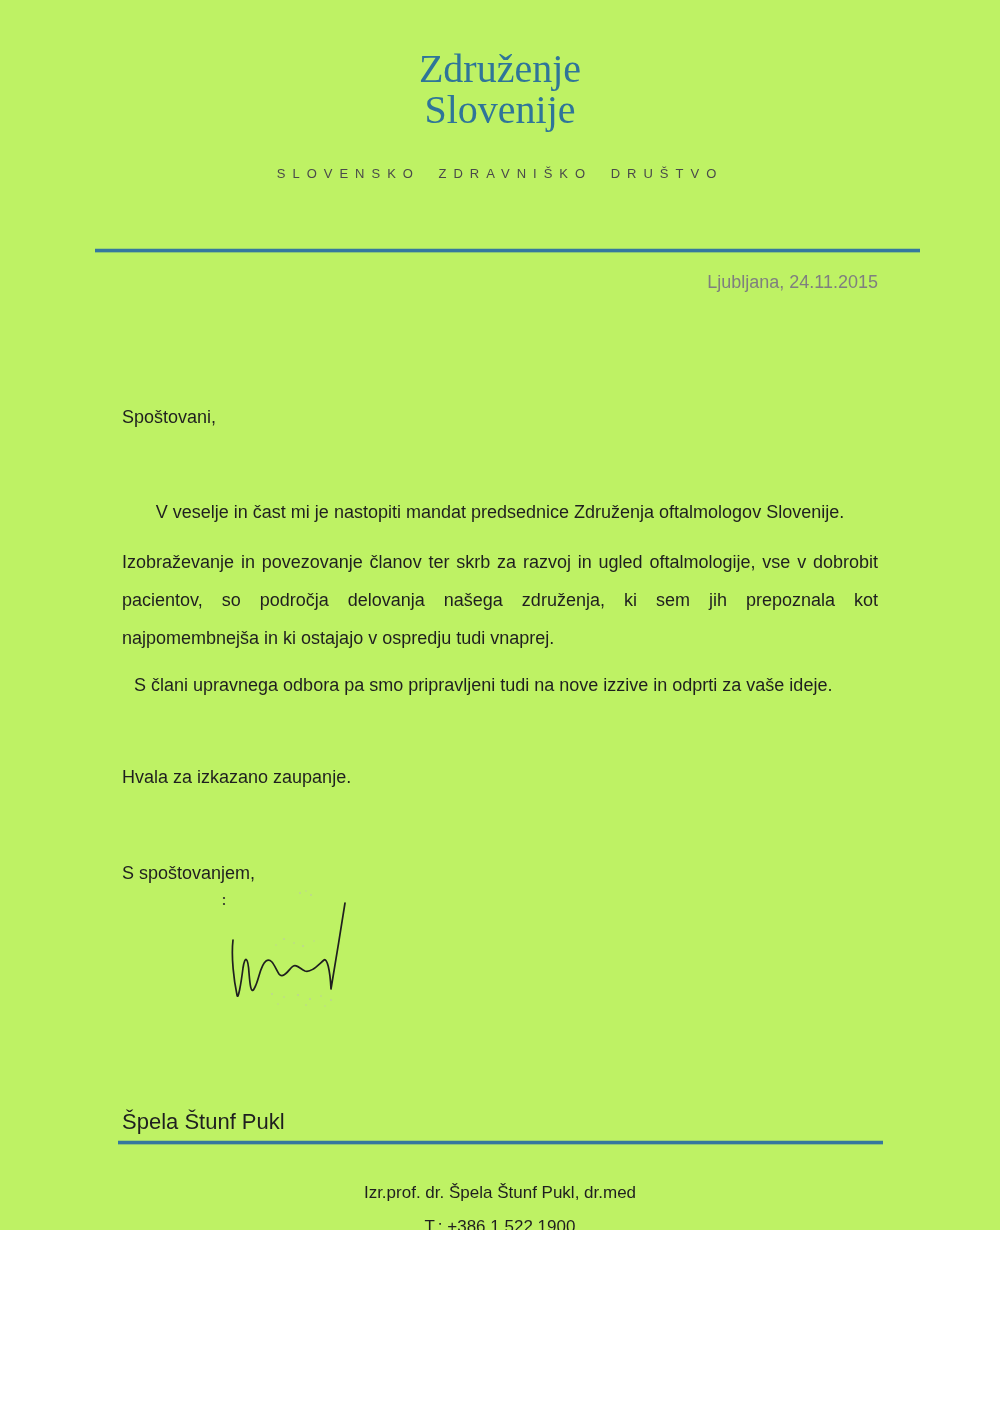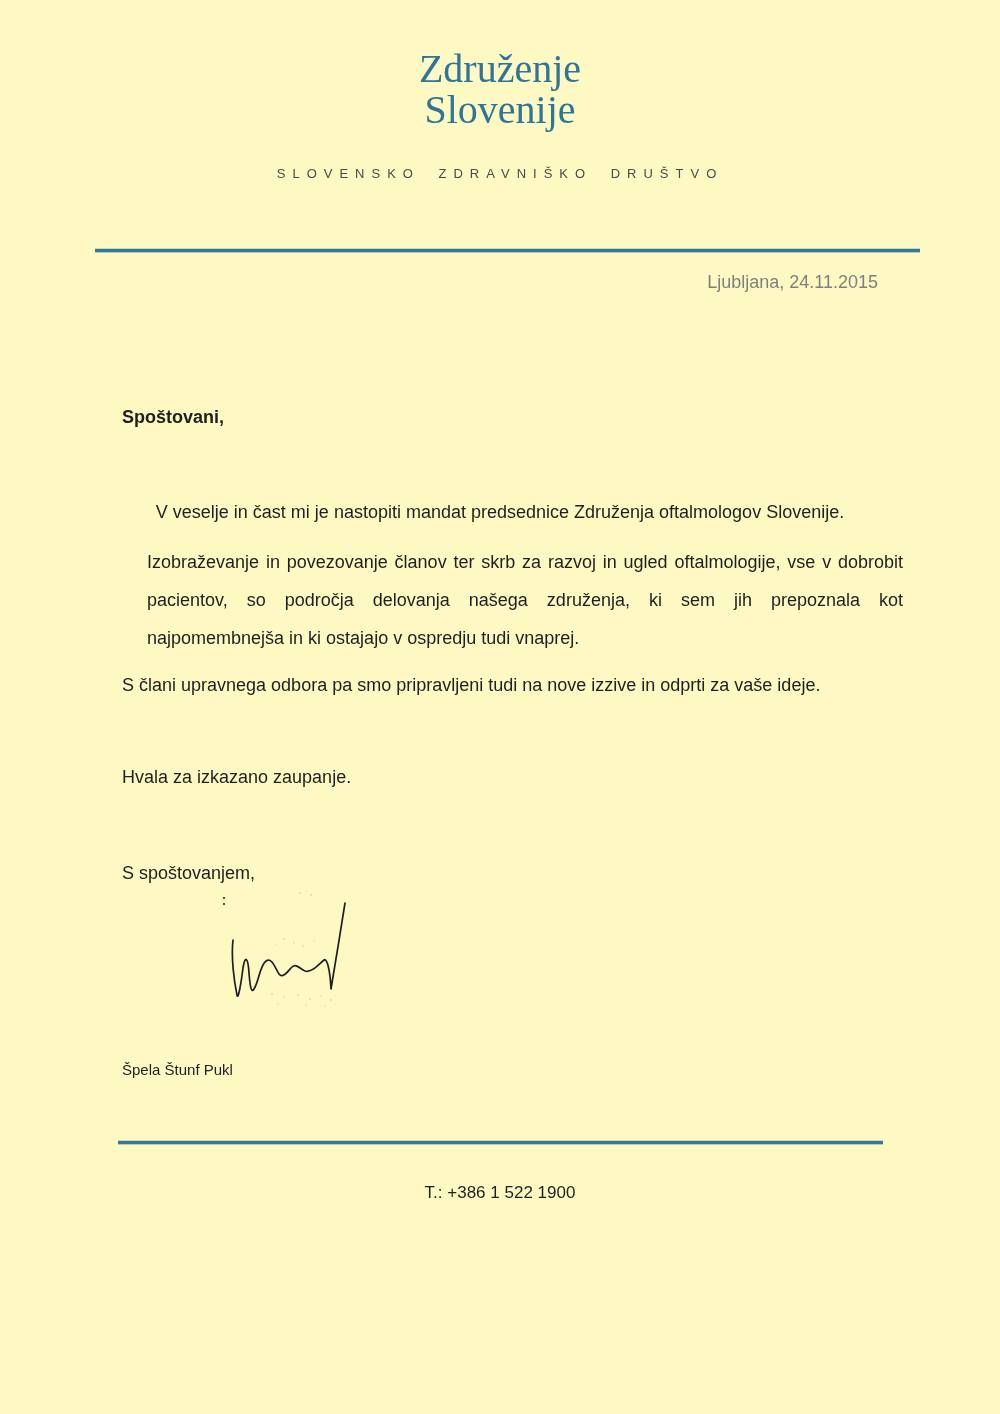--- a/index.html
+++ b/index.html
@@ -7,8 +7,8 @@
   .page {
     position: relative;
     width: 1000px;
-    height: 1414px;
-    background: #fef9c3;
+    height: 1230px;
+    background: #bef264;
     font-family: "Liberation Sans", sans-serif;
     color: #1f1f1f;
     overflow: hidden;

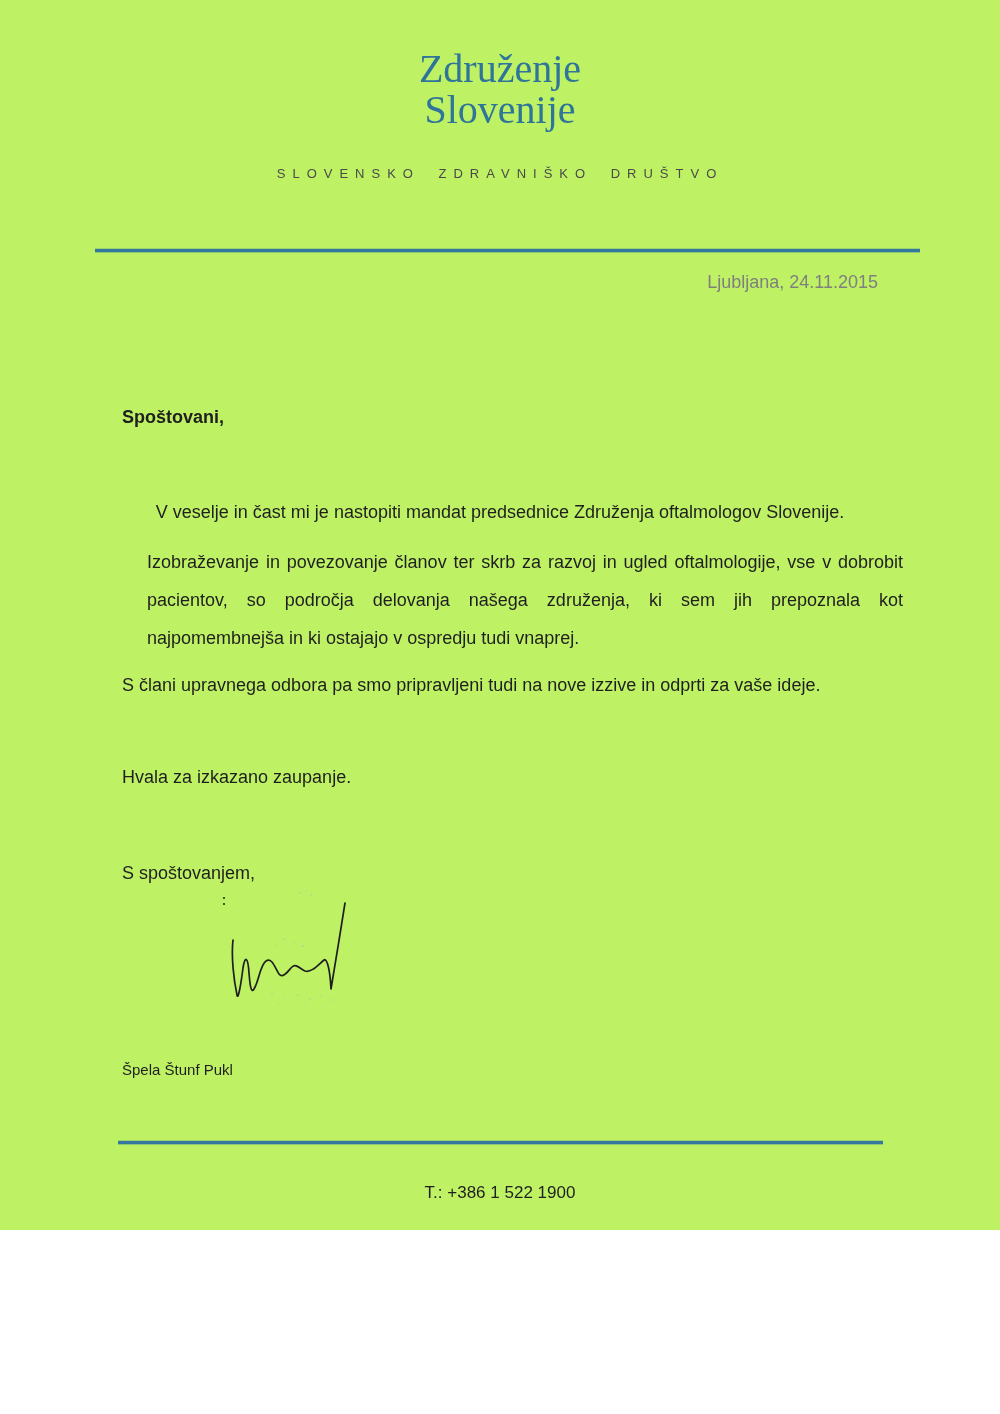--- a/index.html
+++ b/index.html
@@ -58,7 +58,7 @@
     line-height: 38px;
     color: #1f1f1f;
   }
-  .salutation { top: 398px; font-weight: bold; }
+  .salutation { top: 398px; }
   .p1 { top: 493px; text-align: center; }
   .p2 { top: 543px; text-align: justify; margin-left: 25px; }
   .p3 { top: 666px; }

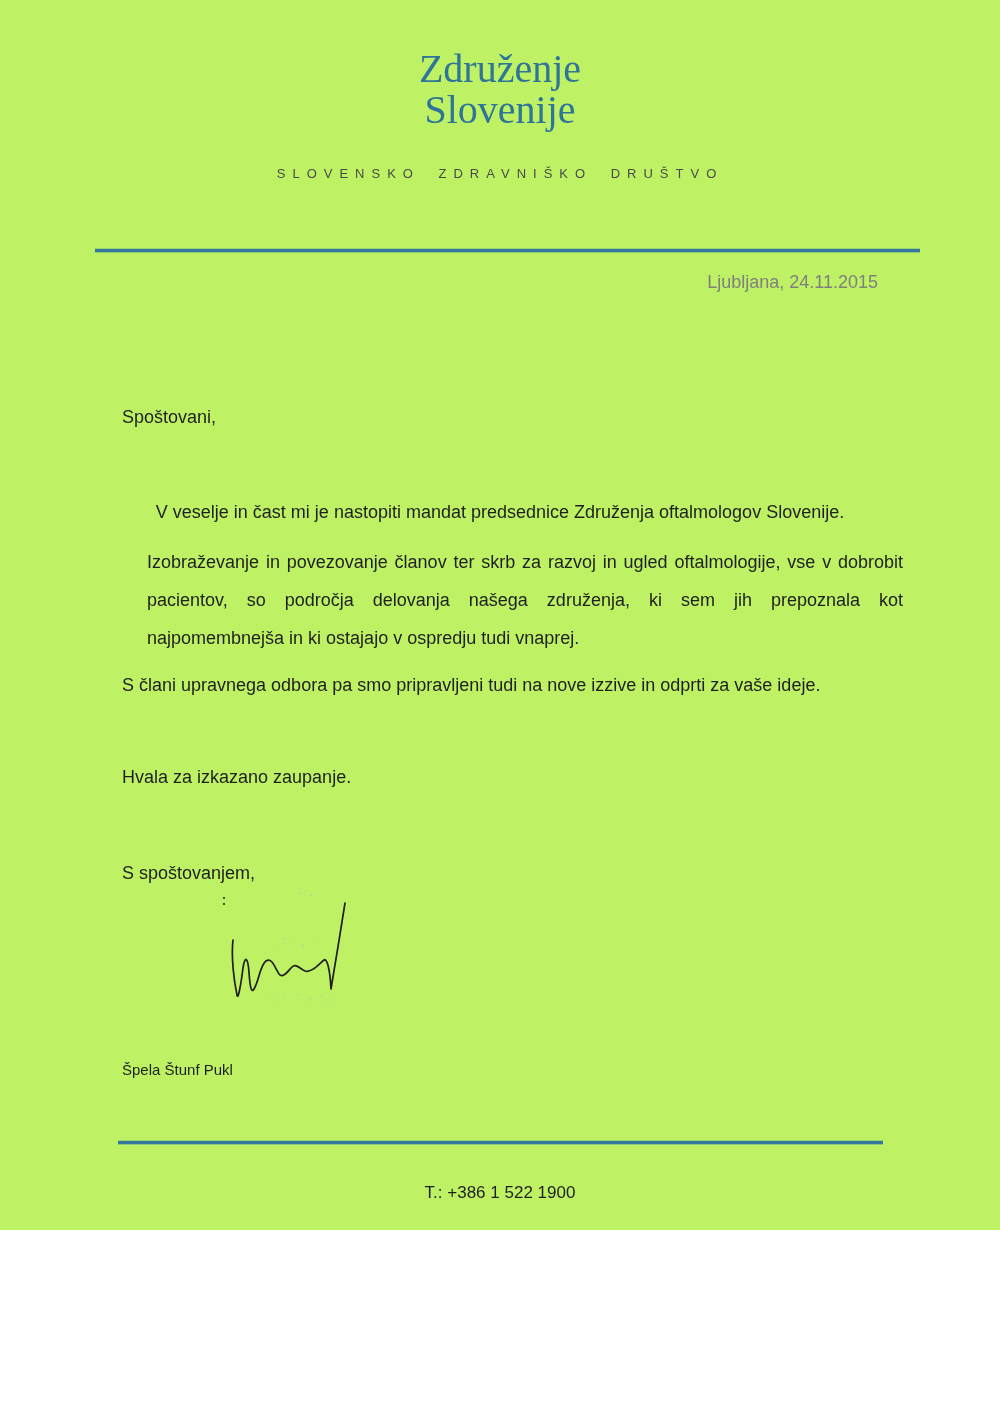--- a/index.html
+++ b/index.html
@@ -60,7 +60,7 @@
   }
   .salutation { top: 398px; }
   .p1 { top: 493px; text-align: center; }
-  .p2 { top: 543px; text-align: justify; margin-left: 25px; }
+  .p2 { top: 543px; text-align: justify; }
   .p3 { top: 666px; }
   .thanks { top: 758px; }
   .closing { top: 854px; }

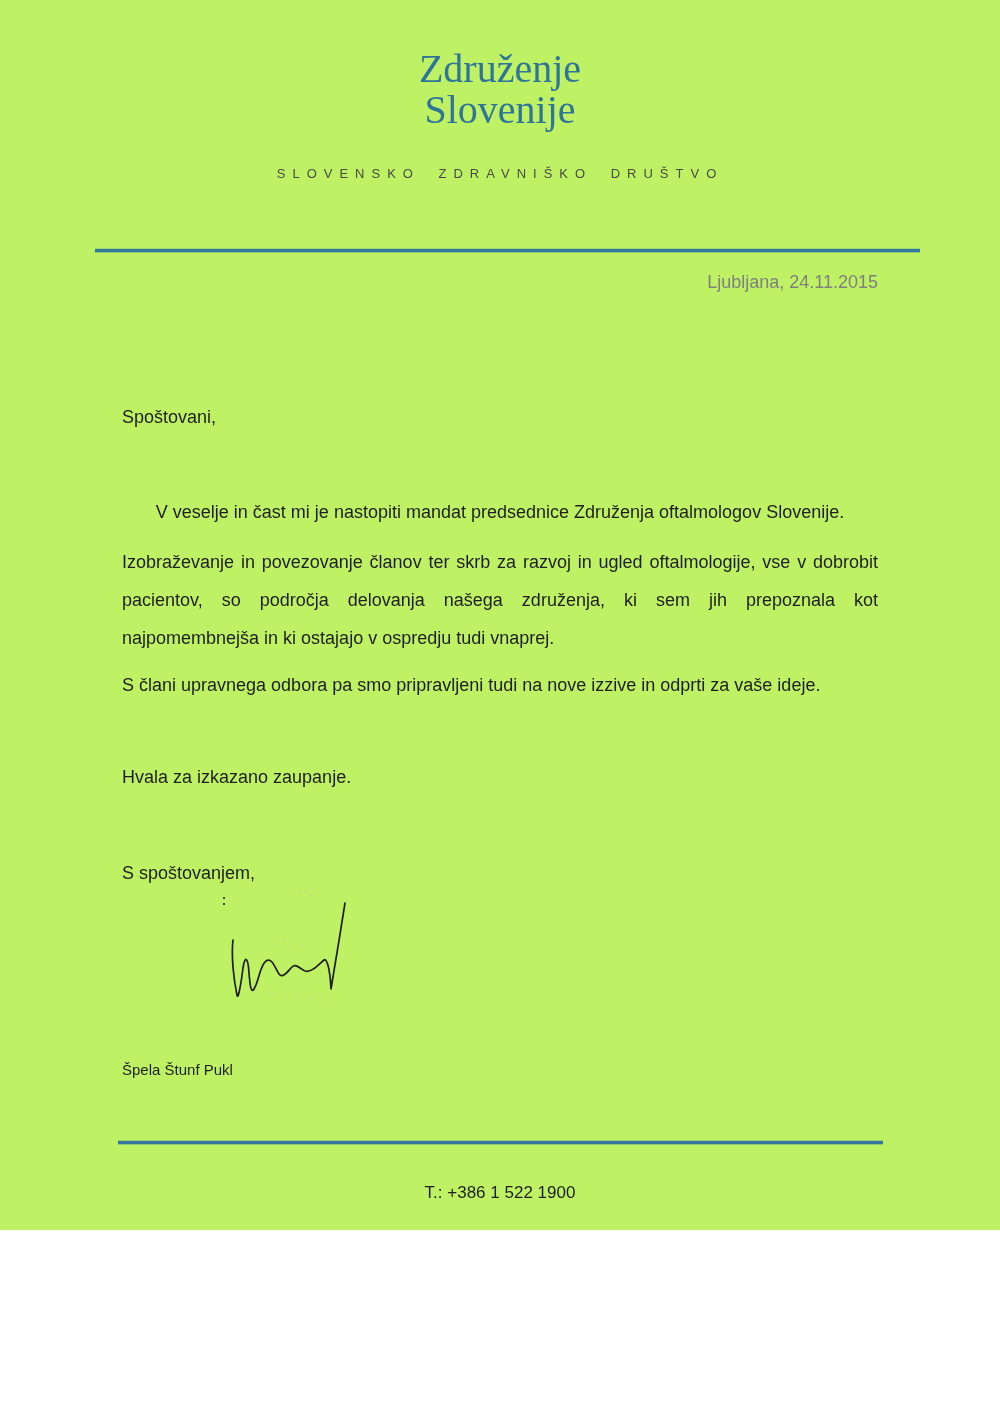--- a/index.html
+++ b/index.html
@@ -61,7 +61,7 @@
   .salutation { top: 398px; }
   .p1 { top: 493px; text-align: center; }
   .p2 { top: 543px; text-align: justify; }
-  .p3 { top: 666px; }
+  .p3 { top: 666px; margin-left: 12px; }
   .thanks { top: 758px; }
   .closing { top: 854px; }
   .signer-name { top: 1051px; font-size: 15px; }

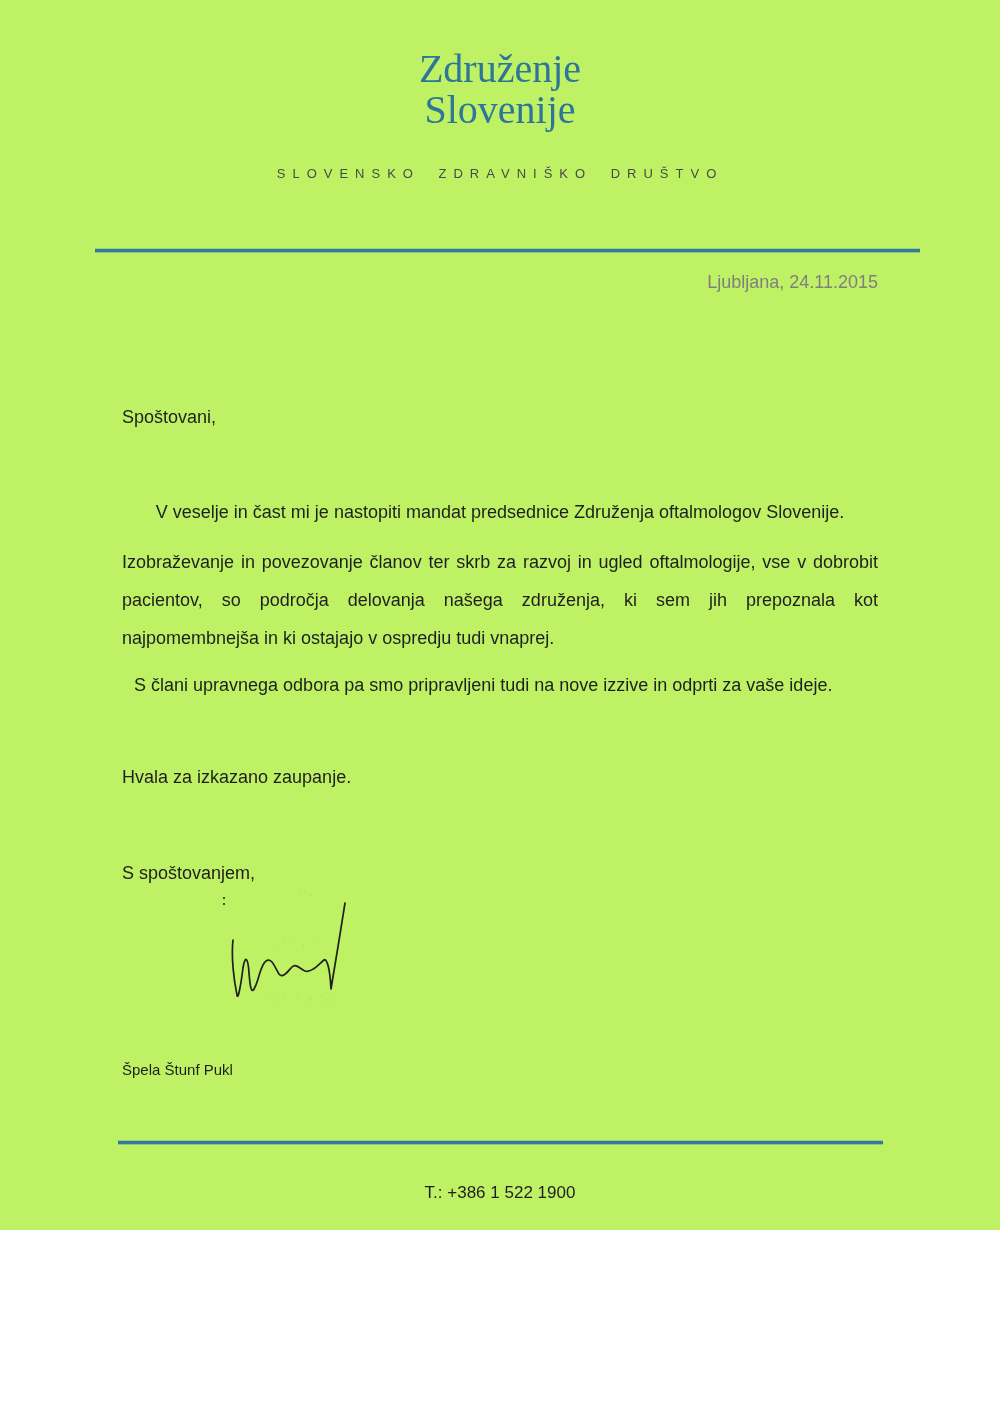--- a/index.html
+++ b/index.html
@@ -64,7 +64,7 @@
   .p3 { top: 666px; margin-left: 12px; }
   .thanks { top: 758px; }
   .closing { top: 854px; }
-  .signer-name { top: 1051px; font-size: 15px; }
+  .signer-name { top: 1103px; font-size: 22px; }
   
   .signature {
     position: absolute;

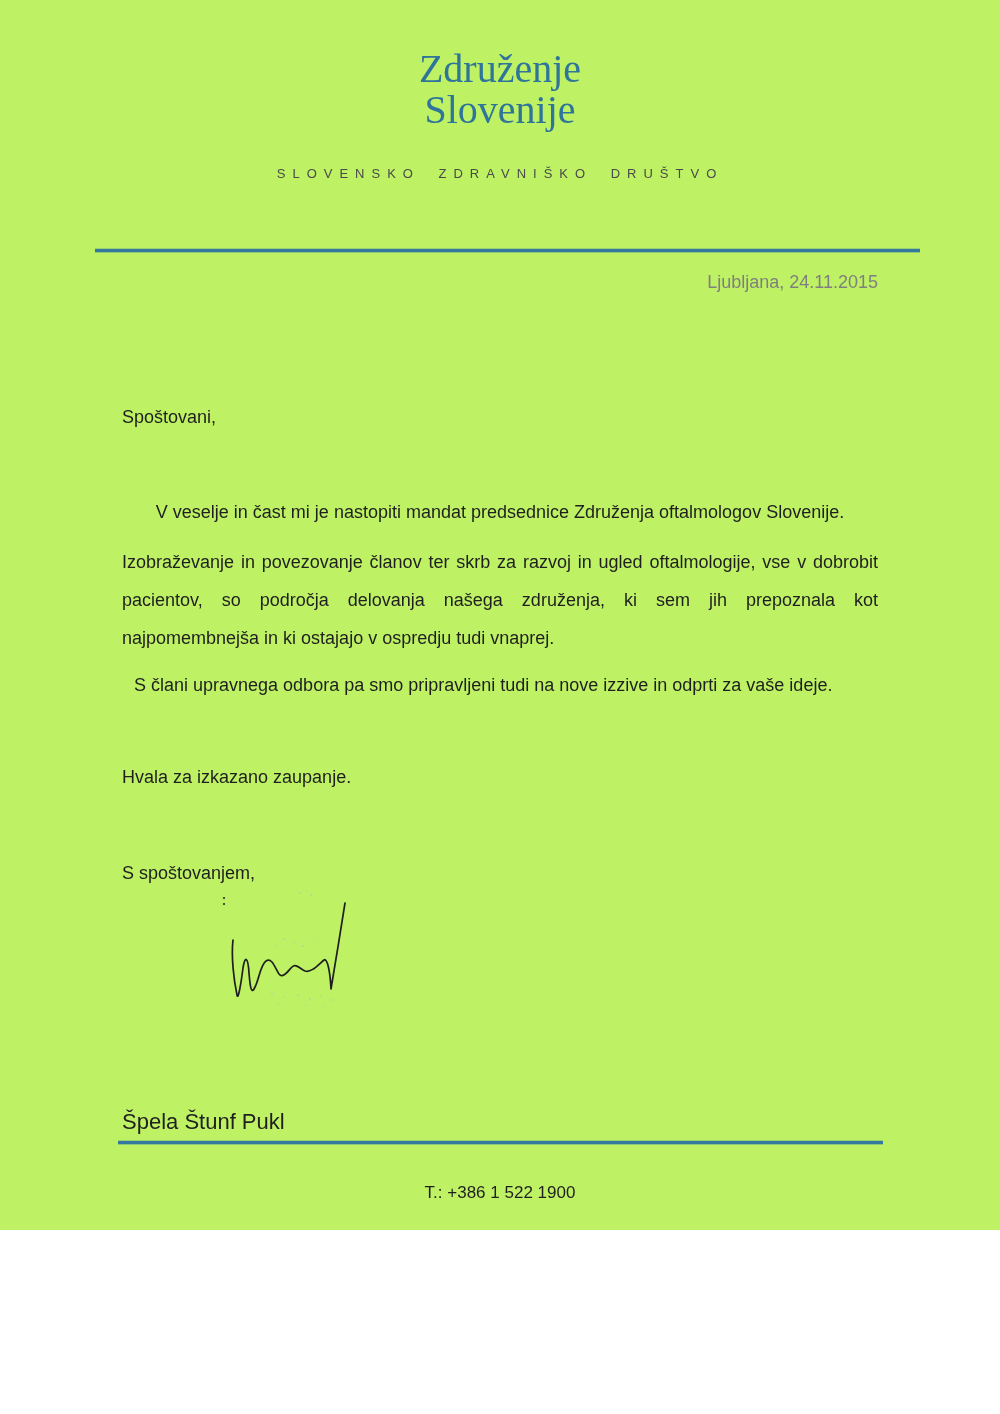--- a/index.html
+++ b/index.html
@@ -152,6 +152,7 @@
   <div class="rule rule-bottom"></div>
 
   <div class="footer">
+    <div>Izr.prof. dr. Špela Štunf Pukl, dr.med</div>
     <div>T.: +386 1 522 1900</div>
   </div>
 

